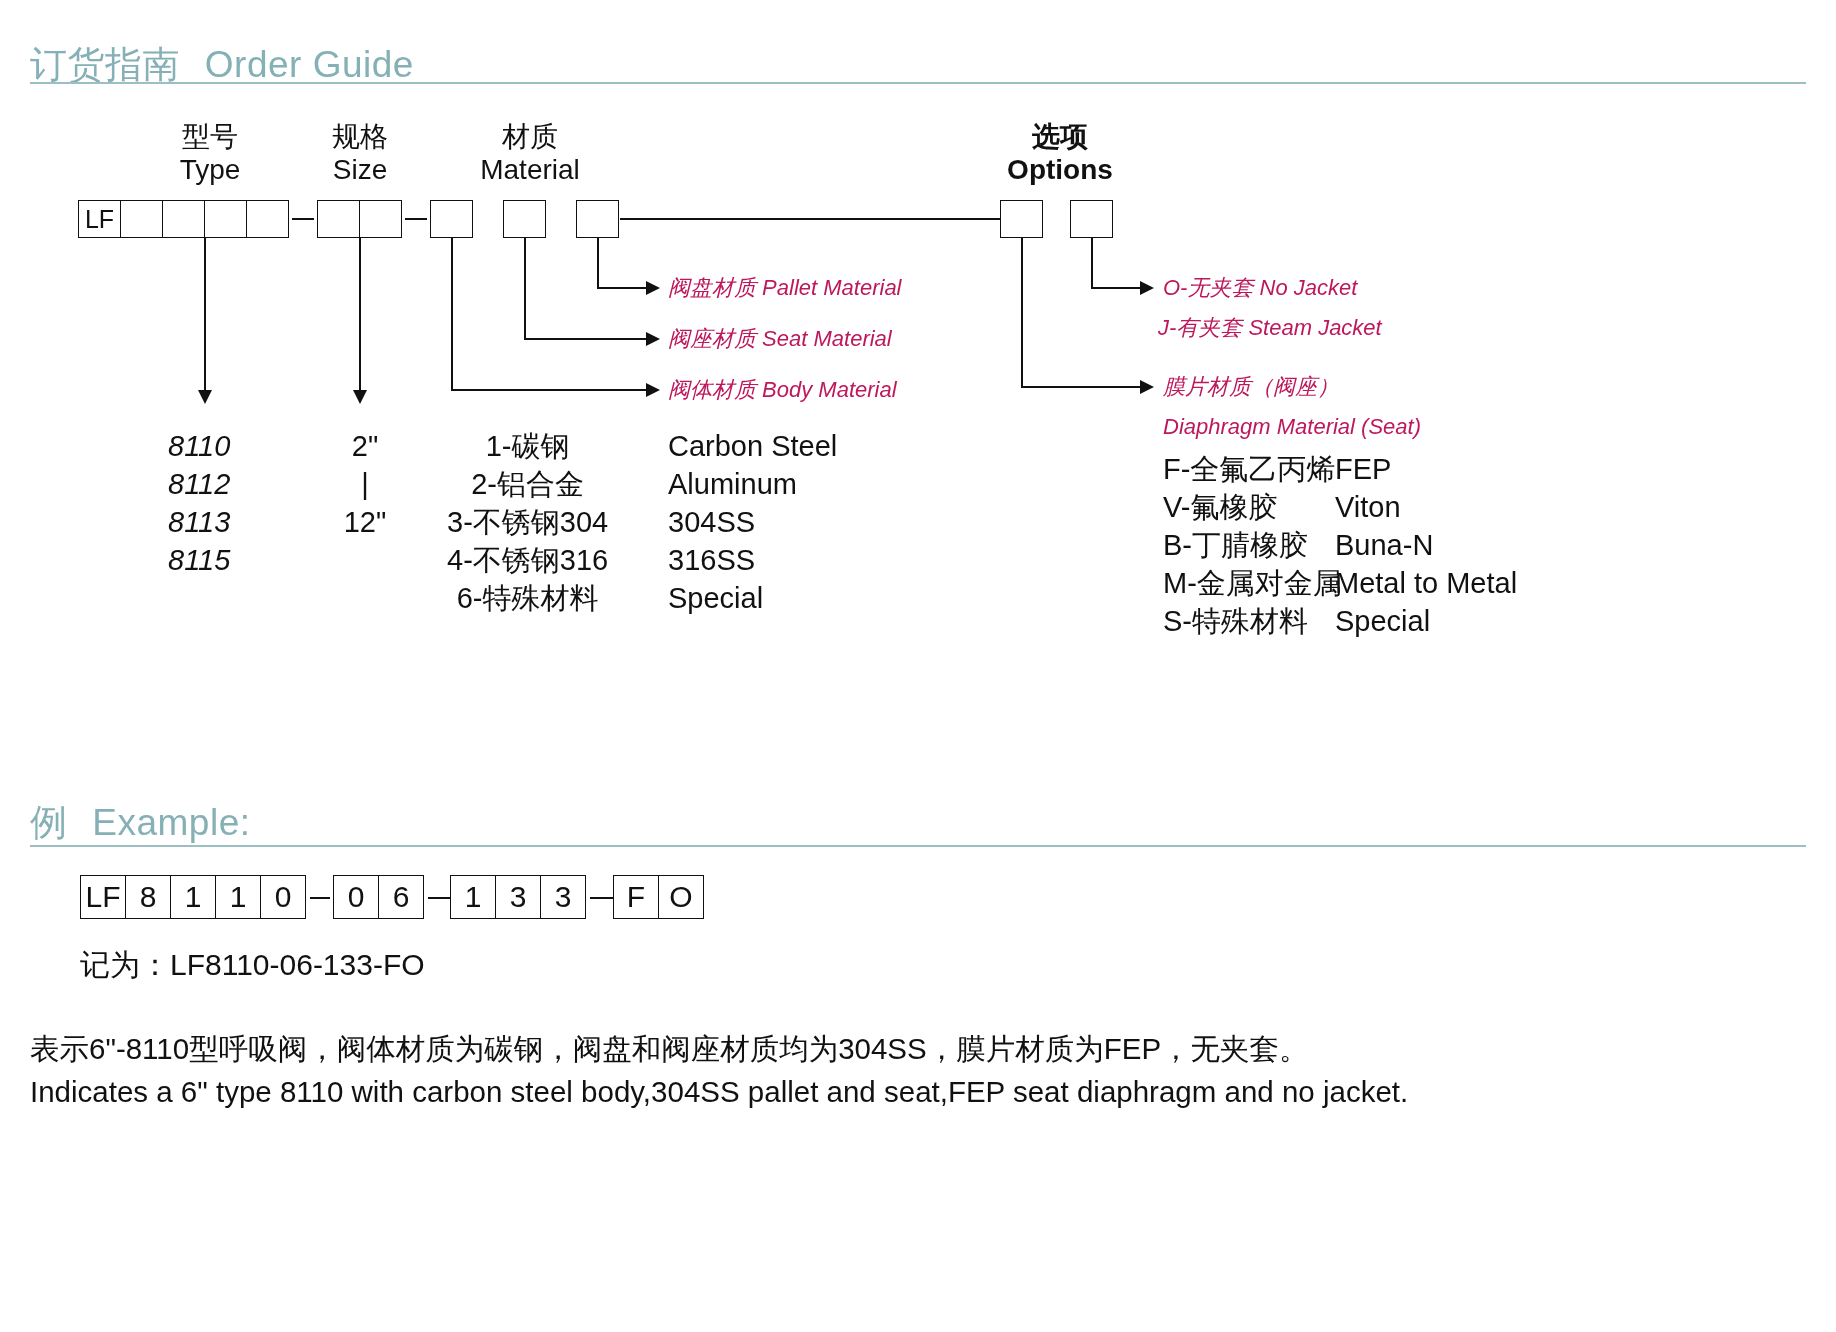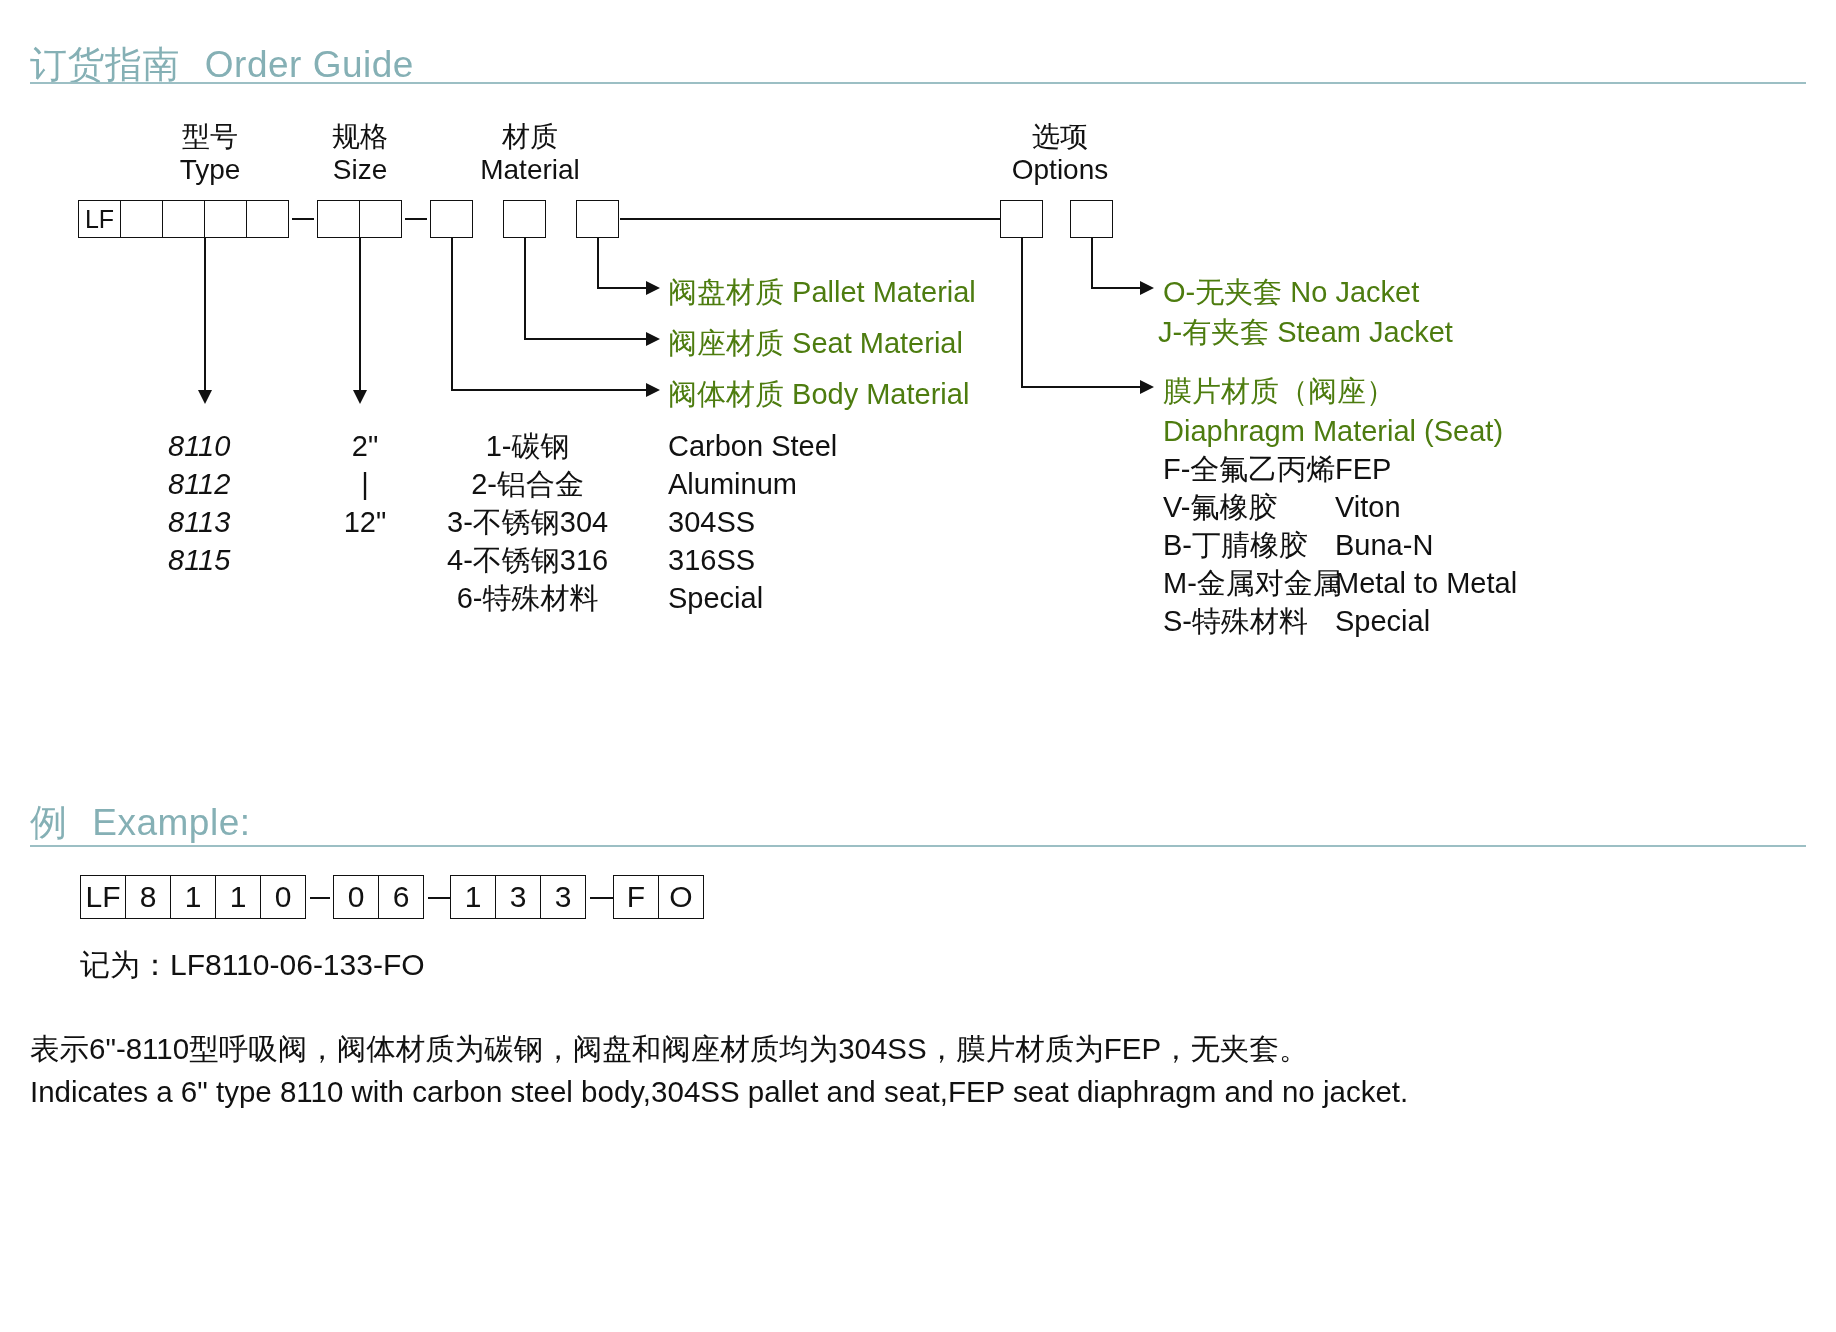--- a/index.html
+++ b/index.html
@@ -143,7 +143,7 @@
   <span class="cn">材质</span>
   <span class="en">Material</span>
 </div>
-<div class="cap" style="left:985px; top:120px; width:150px;">
+<div class="cap" style="left:985px; top:120px; width:150px;font-weight:bold;">
   <span class="cn">选项</span>
   <span class="en">Options</span>
 </div>

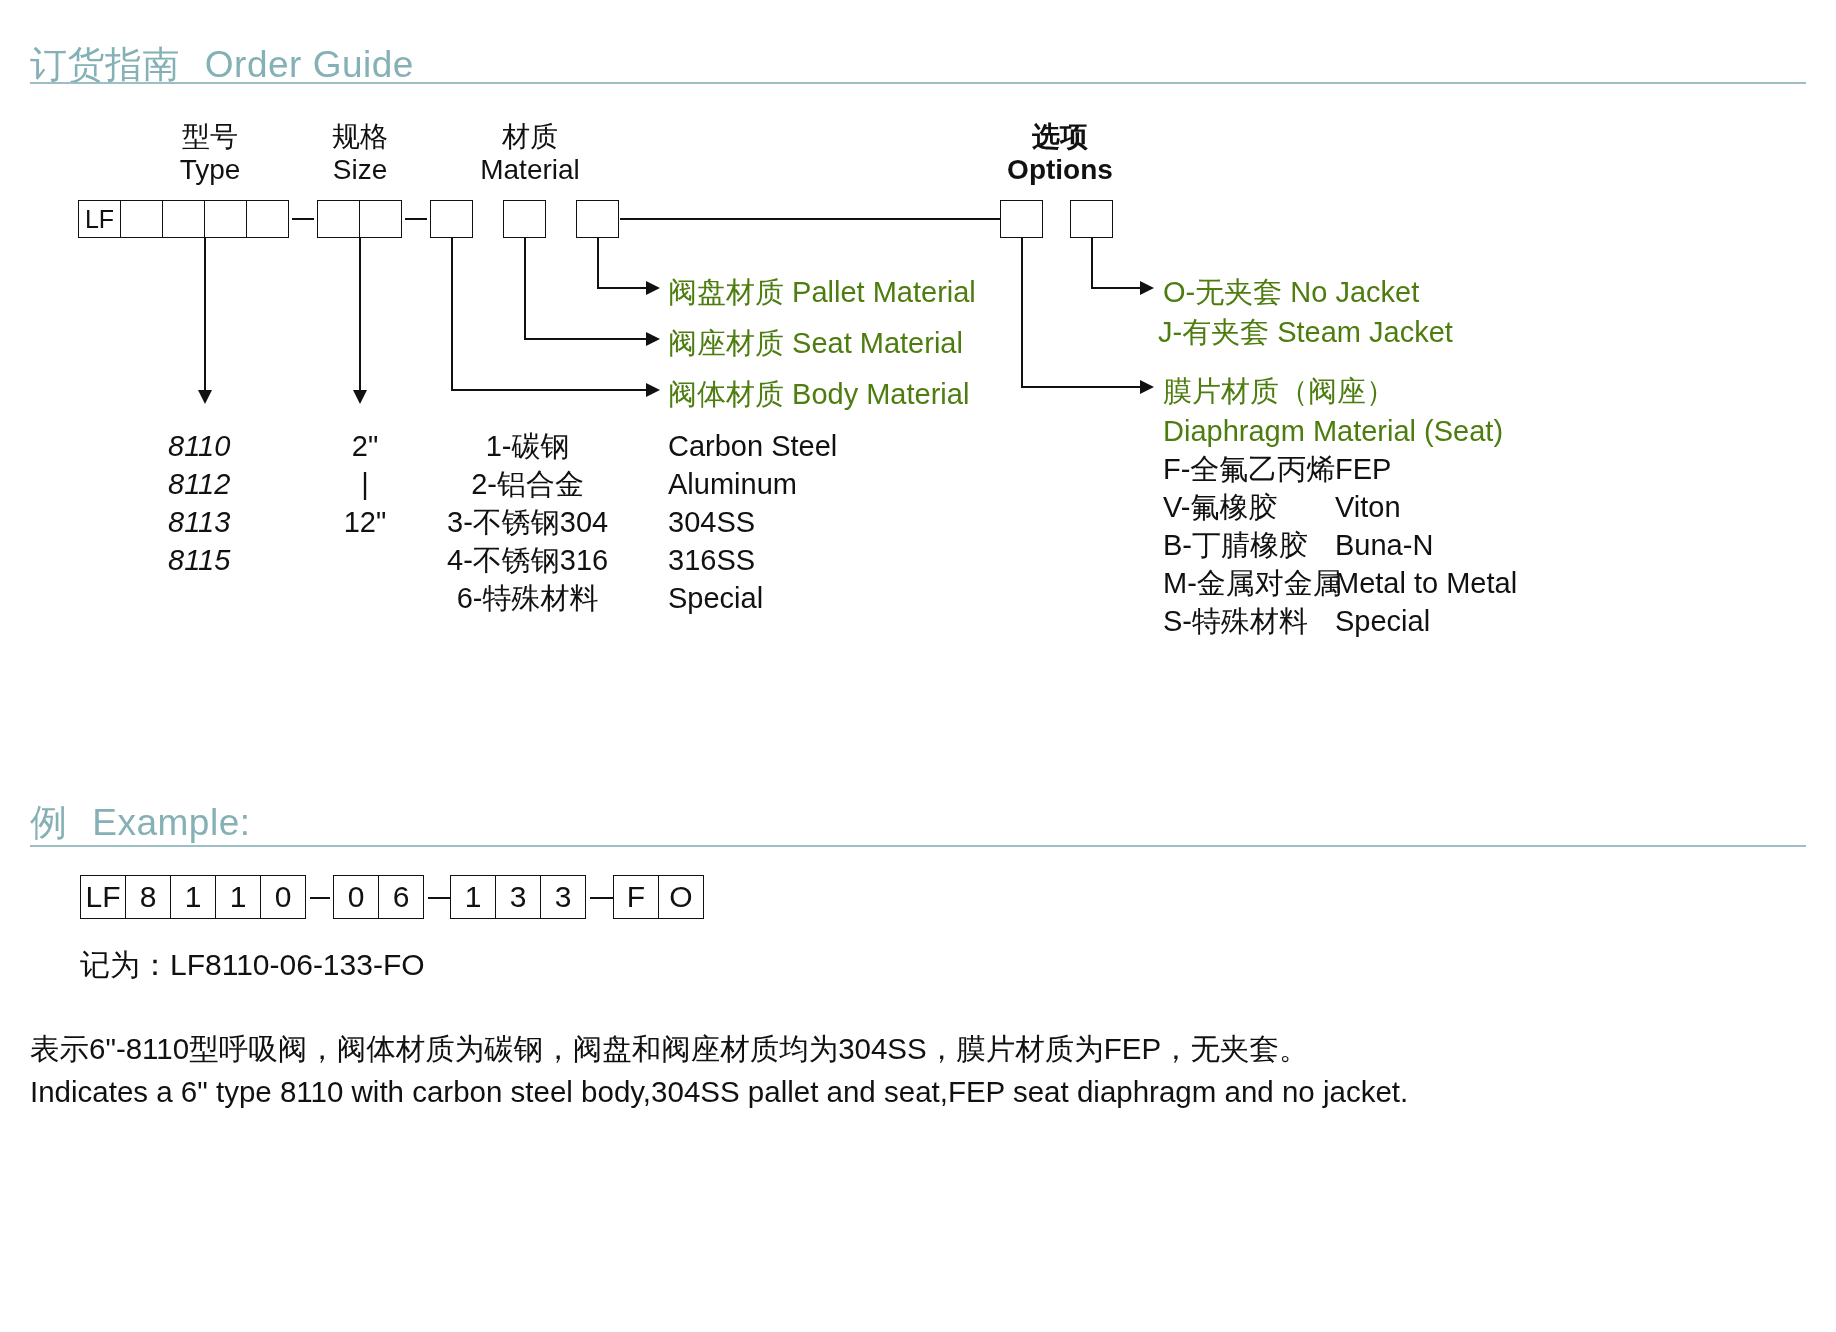--- a/index.html
+++ b/index.html
@@ -81,10 +81,11 @@
   
   .ann {
     position: absolute;
-    font-size: 29px;
+    font-size: 22px;
     line-height: 1.32;
-    color: #4d7c0f;
-    white-space: nowrap;
+    color: #be185d;
+    white-space: nowrap;
+    font-style: italic;
   }
   .lst {
     position: absolute;

